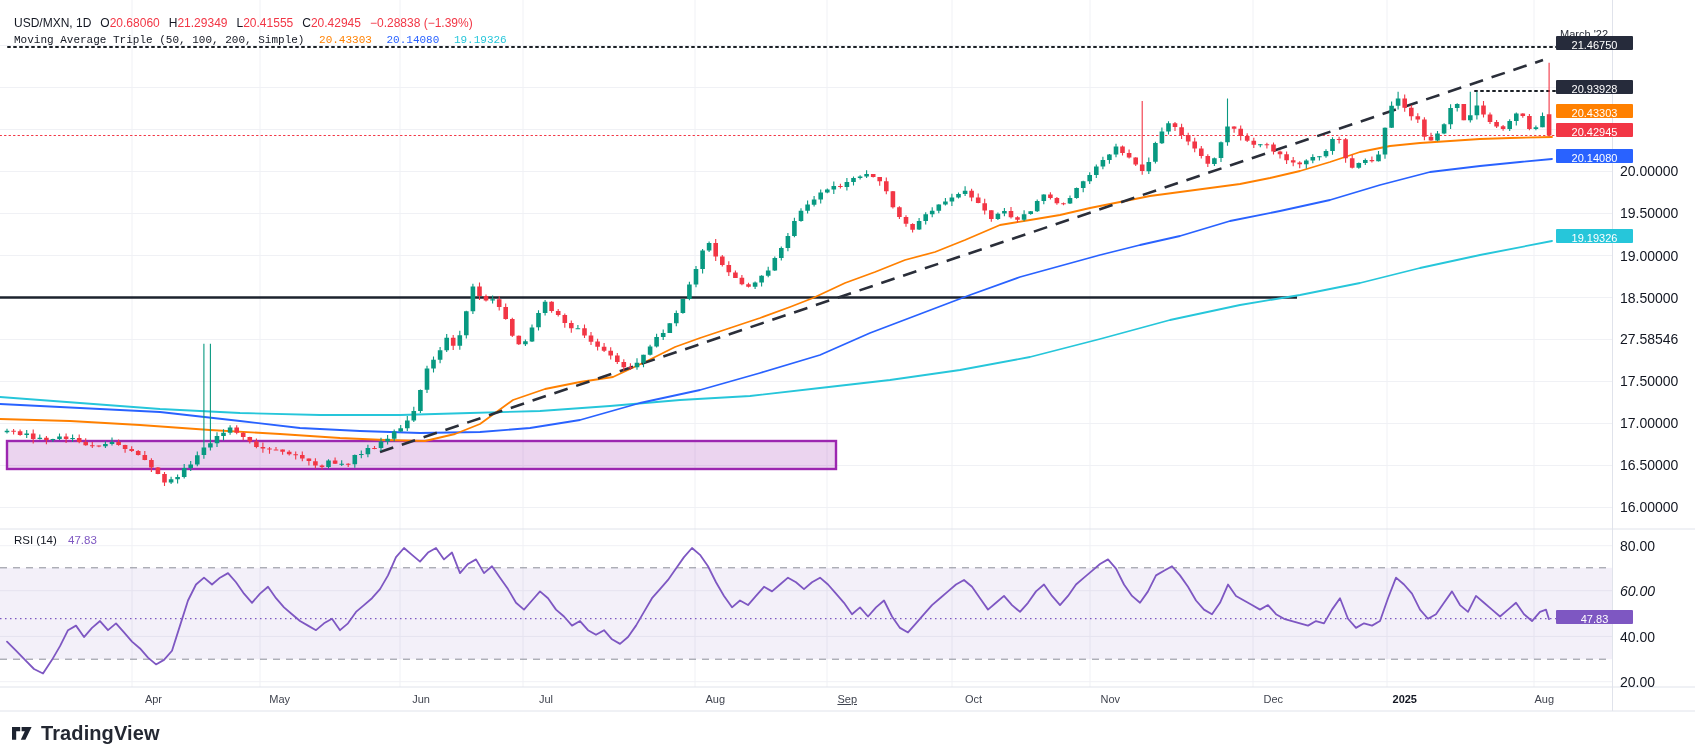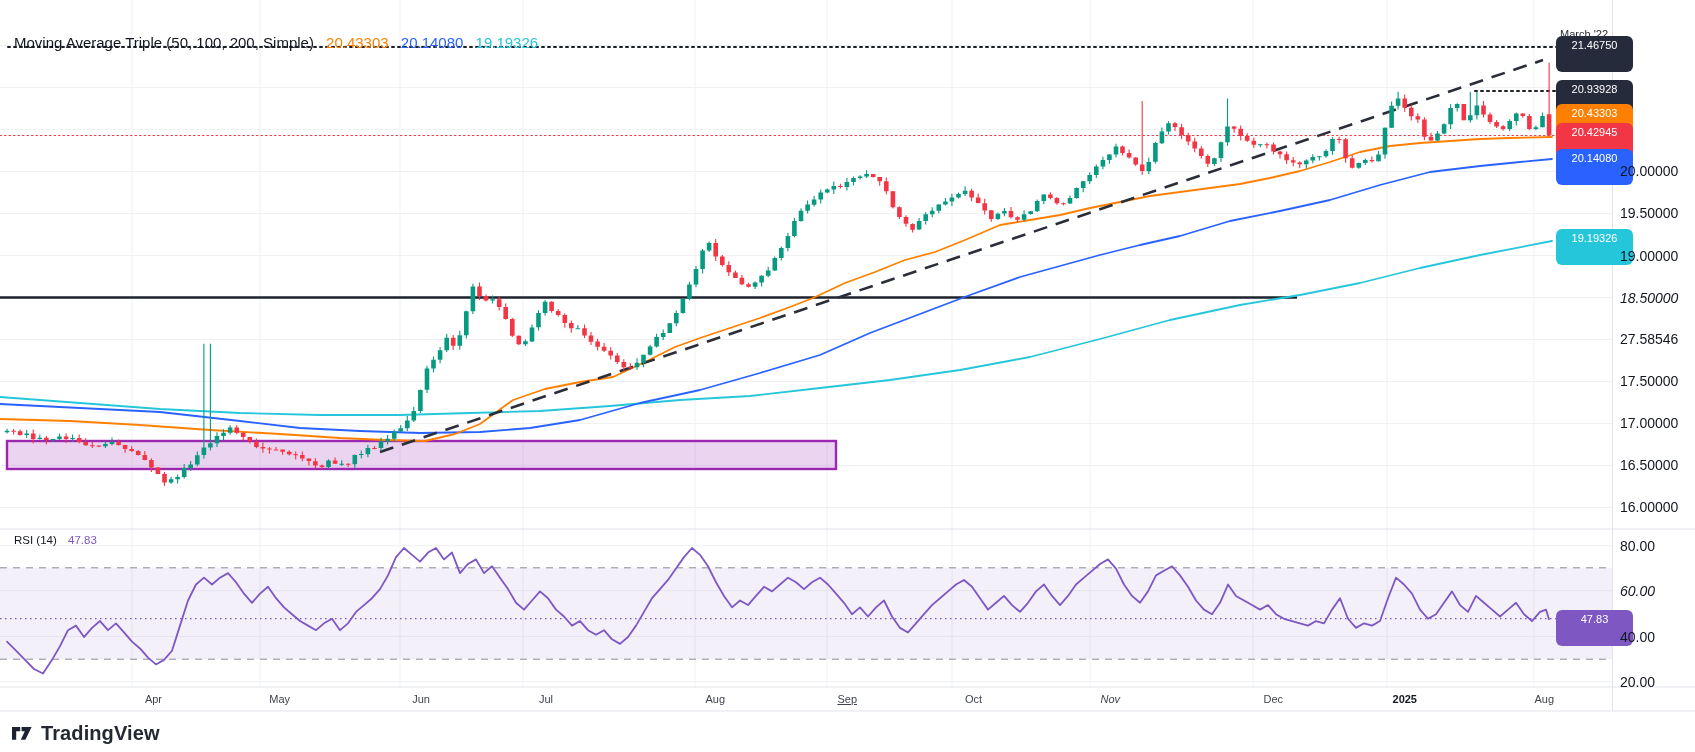--- a/index.html
+++ b/index.html
@@ -78,6 +78,9 @@
       <line x1="1612.5" y1="0" x2="1612.5" y2="711" stroke="#E0E3EB" stroke-width="1"></line>
     </svg>
 
+  <div class="legend-row" style="top:16px;">
+    <span>USD/MXN, 1D</span><span class="grp"><span>O</span><span class="neg">20.68060</span></span><span class="grp"><span>H</span><span class="neg">21.29349</span></span><span class="grp"><span>L</span><span class="neg">20.41555</span></span><span class="grp"><span>C</span><span class="neg">20.42945</span></span><span class="grp neg">−0.28838 (−1.39%)</span>
+  </div>
 
   <div class="legend-row ma-row" style="top:34px;">
     <span>Moving Average Triple (50, 100, 200, Simple)</span>

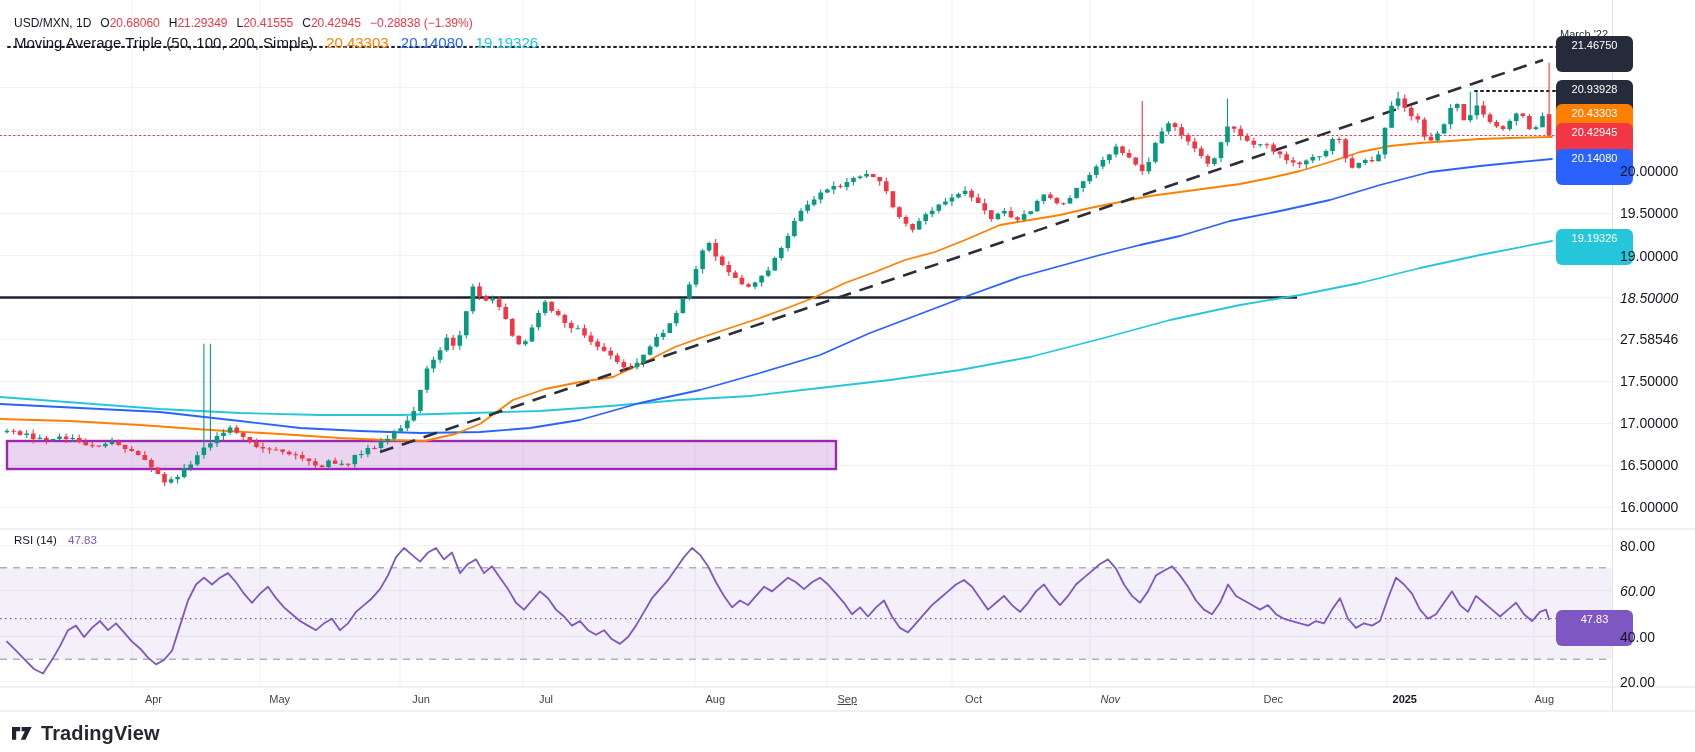--- a/index.html
+++ b/index.html
@@ -9,7 +9,7 @@
   .legend-row{position:absolute;left:14px;white-space:nowrap;font-size:12px;color:#131722;z-index:5;}
   .legend-row .grp{margin-left:9px;}
   .legend-row .neg{color:#F23645;}
-  .ma-row{font-size:15px;color:#131722;}
+  .ma-row{font-size:11px;color:#131722;font-family:Liberation Mono, monospace;}
   .ma-row .mval{margin-left:8px;font-weight:400;}
   .rsi-row{font-size:11.5px;color:#131722;}
   .rsi-row .rv{color:#7E57C2;margin-left:8px;}

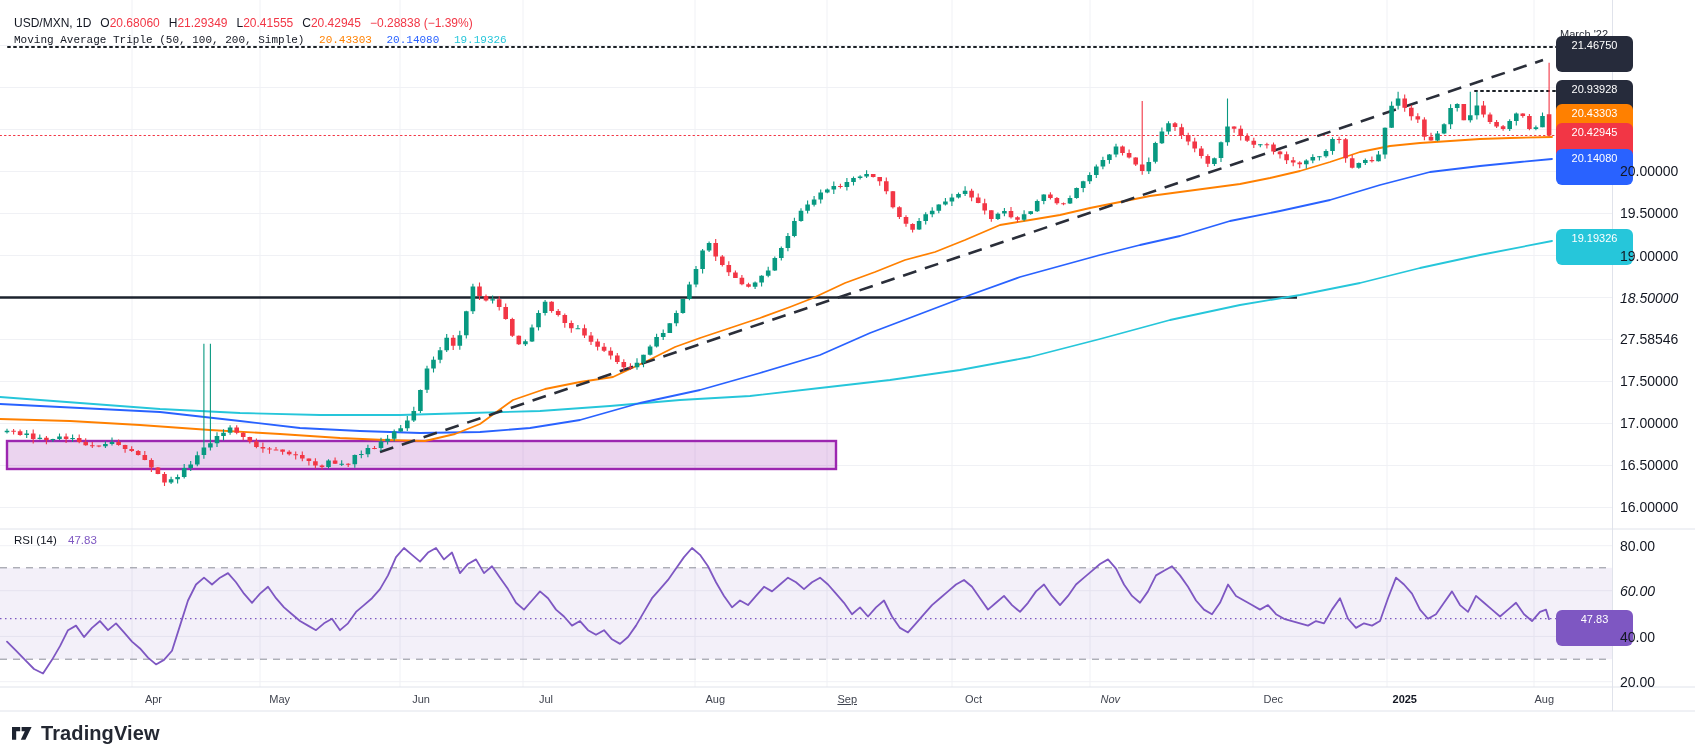--- a/index.html
+++ b/index.html
@@ -14,7 +14,7 @@
   .rsi-row{font-size:11.5px;color:#131722;}
   .rsi-row .rv{color:#7E57C2;margin-left:8px;}
   .axis-label{position:absolute;left:1620px;width:70px;height:14px;font-size:14px;line-height:14px;color:#131722;text-align:left;}
-  .axis-badge{position:absolute;left:1556px;width:77px;height:36px;border-radius:6px;color:#fff;font-size:11px;line-height:18px;text-align:center;}
+  .axis-badge{position:absolute;left:1556px;width:77px;height:14px;border-radius:1px;color:#fff;font-size:11px;line-height:18px;text-align:center;}
   .time-label{position:absolute;top:693px;width:60px;margin-left:-30px;text-align:right;font-size:11px;color:#40444F;}
   .time-label.year{font-weight:bold;color:#131722;}
   .march-label{position:absolute;font-size:11px;color:#2A2E39;text-align:right;z-index:4;}

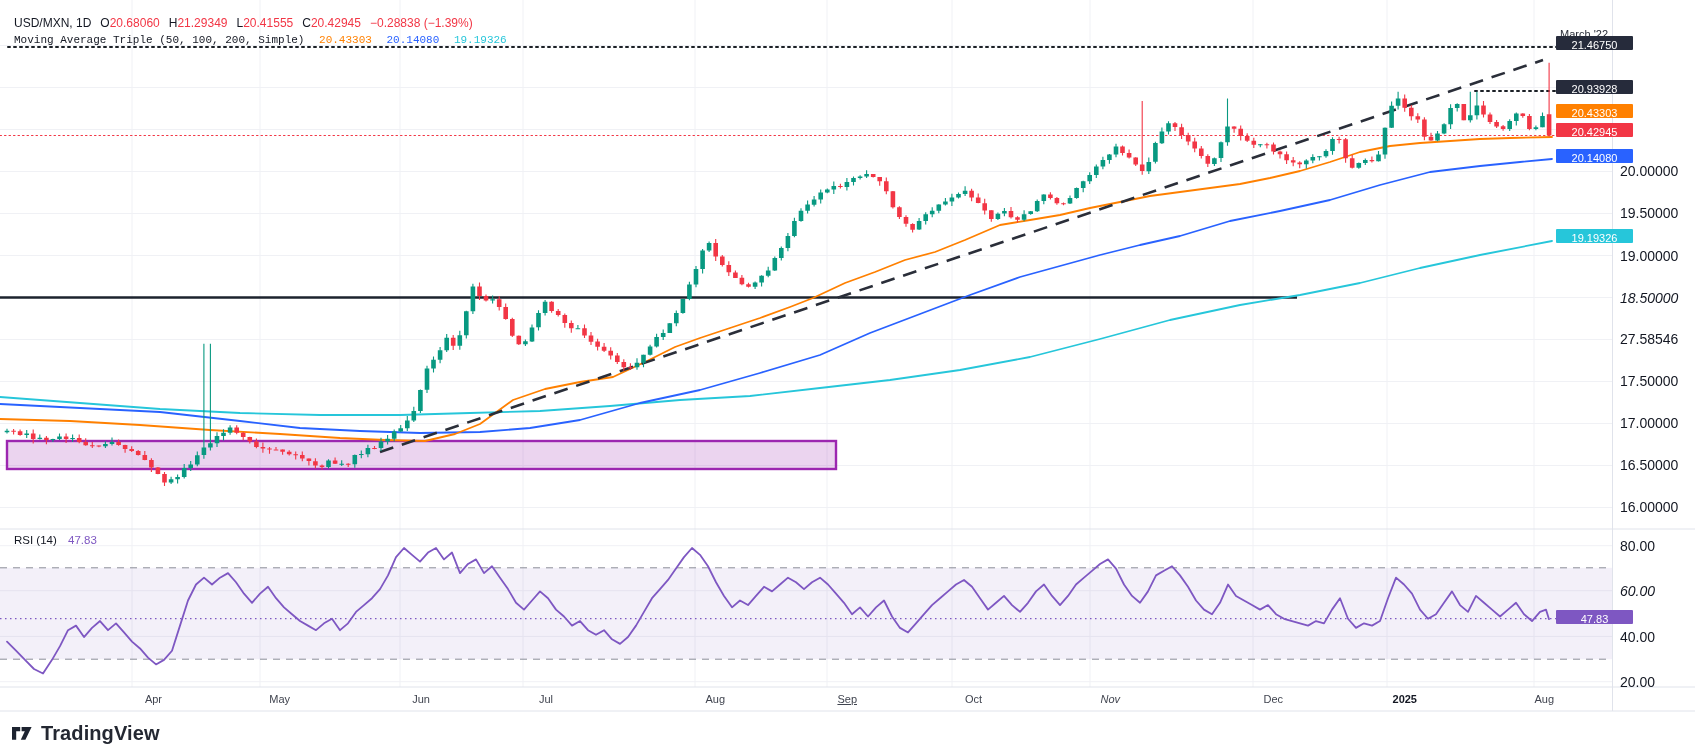--- a/index.html
+++ b/index.html
@@ -106,7 +106,7 @@
       <div class="axis-label" style="top: 206px;">19.50000</div>
       <div class="axis-badge" style="background: rgb(38, 198, 218); top: 229px;">19.19326</div>
       <div class="axis-label" style="top: 249px;">19.00000</div>
-      <div class="axis-label" style="top: 291px; font-style: italic;">18.50000</div>
+      <div class="axis-label" style="top: 291px;">18.50000</div>
       <div class="axis-label" style="top: 332px;">27.58546</div>
       <div class="axis-label" style="top: 374px;">17.50000</div>
       <div class="axis-label" style="top: 416px;">17.00000</div>

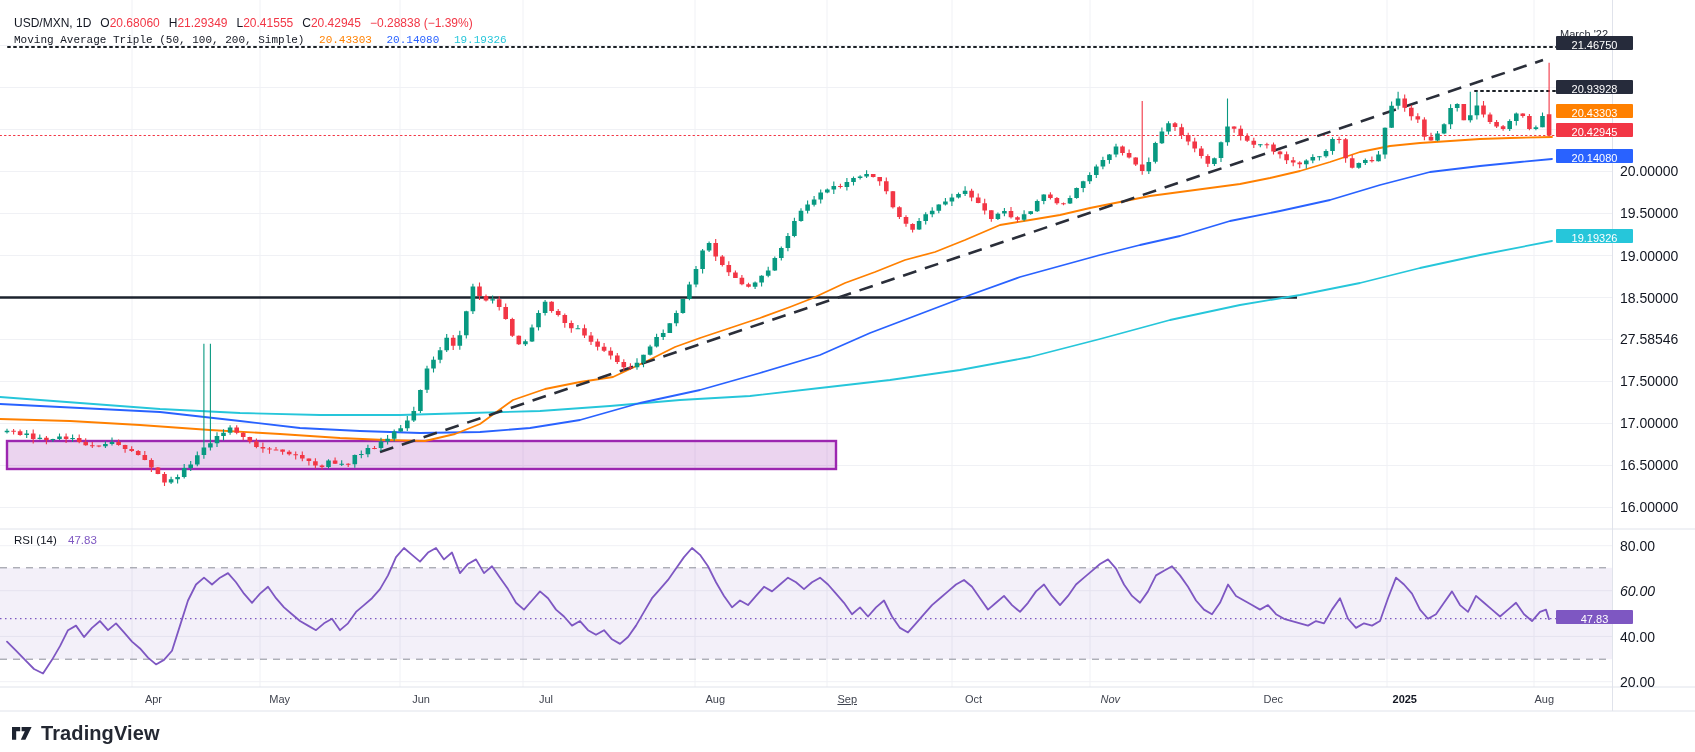--- a/index.html
+++ b/index.html
@@ -128,7 +128,7 @@
       <div class="time-label" style="left: 695px;">Aug</div>
       <div class="time-label" style="left: 827px; text-decoration: underline;">Sep</div>
       <div class="time-label" style="left: 952px;">Oct</div>
-      <div class="time-label" style="left: 1090px; font-style: italic;">Nov</div>
+      <div class="time-label" style="left: 1090px;">Nov</div>
       <div class="time-label" style="left: 1253px;">Dec</div>
       <div class="time-label year" style="left: 1387px;">2025</div>
       <div class="time-label" style="left: 1524px;">Aug</div>

